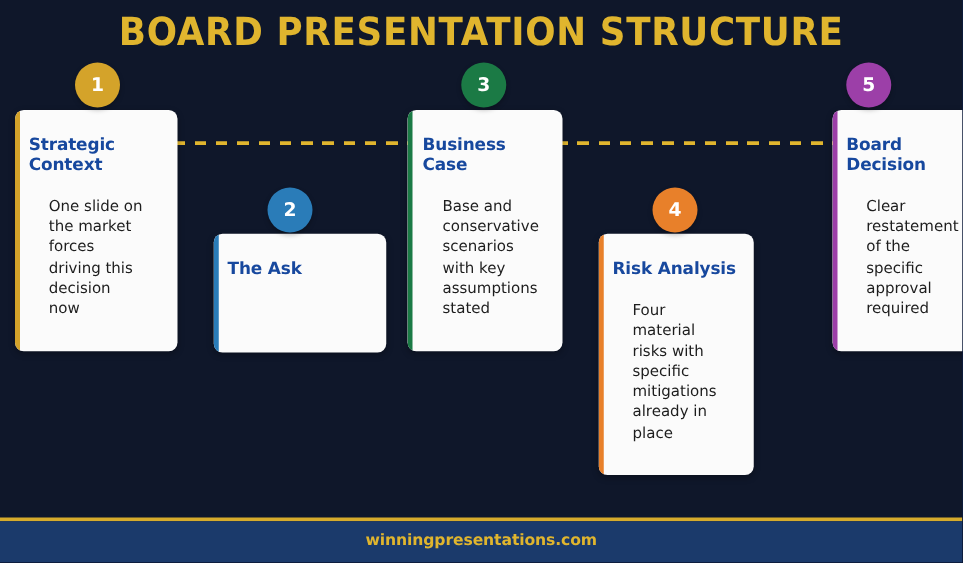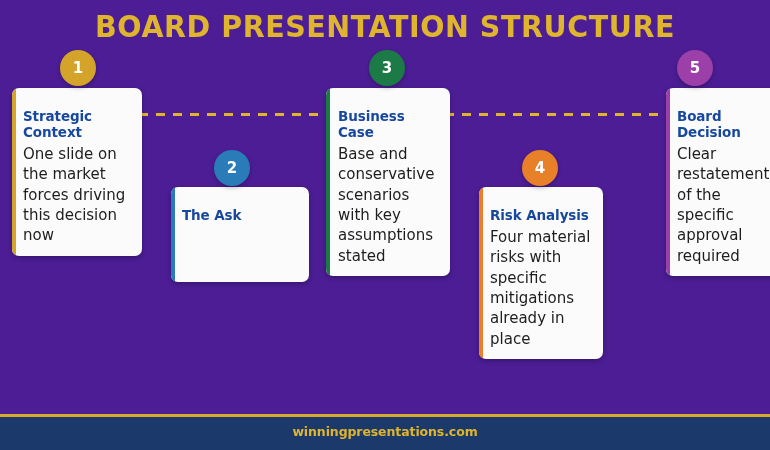--- a/index.html
+++ b/index.html
@@ -15,7 +15,7 @@
     width: 770px;
     height: 450px;
     overflow: hidden;
-    background: #4c1d95;
+    background: #0f172a;
   }
 
   

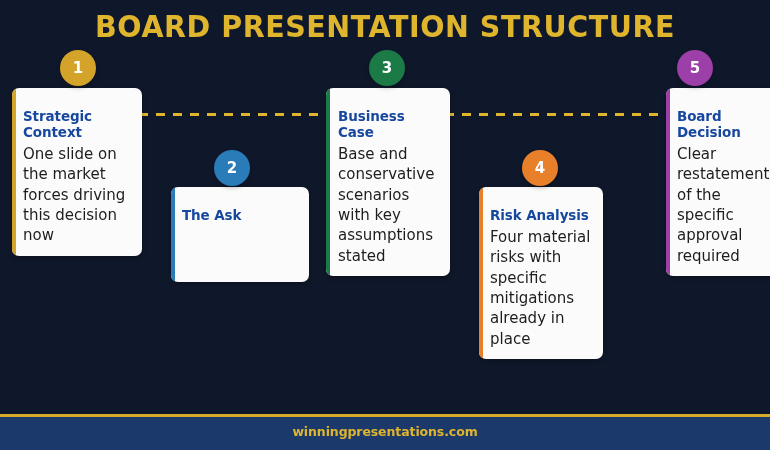--- a/index.html
+++ b/index.html
@@ -78,11 +78,11 @@
   }
   .card-body {
     font-family: "DejaVu Sans", sans-serif;
-    font-size: 15px;
+    font-size: 12px;
     font-weight: normal;
     color: #1d1d1d;
     line-height: 1.36;
-    margin: 0;
+    margin: 16px;
   }
 
   

